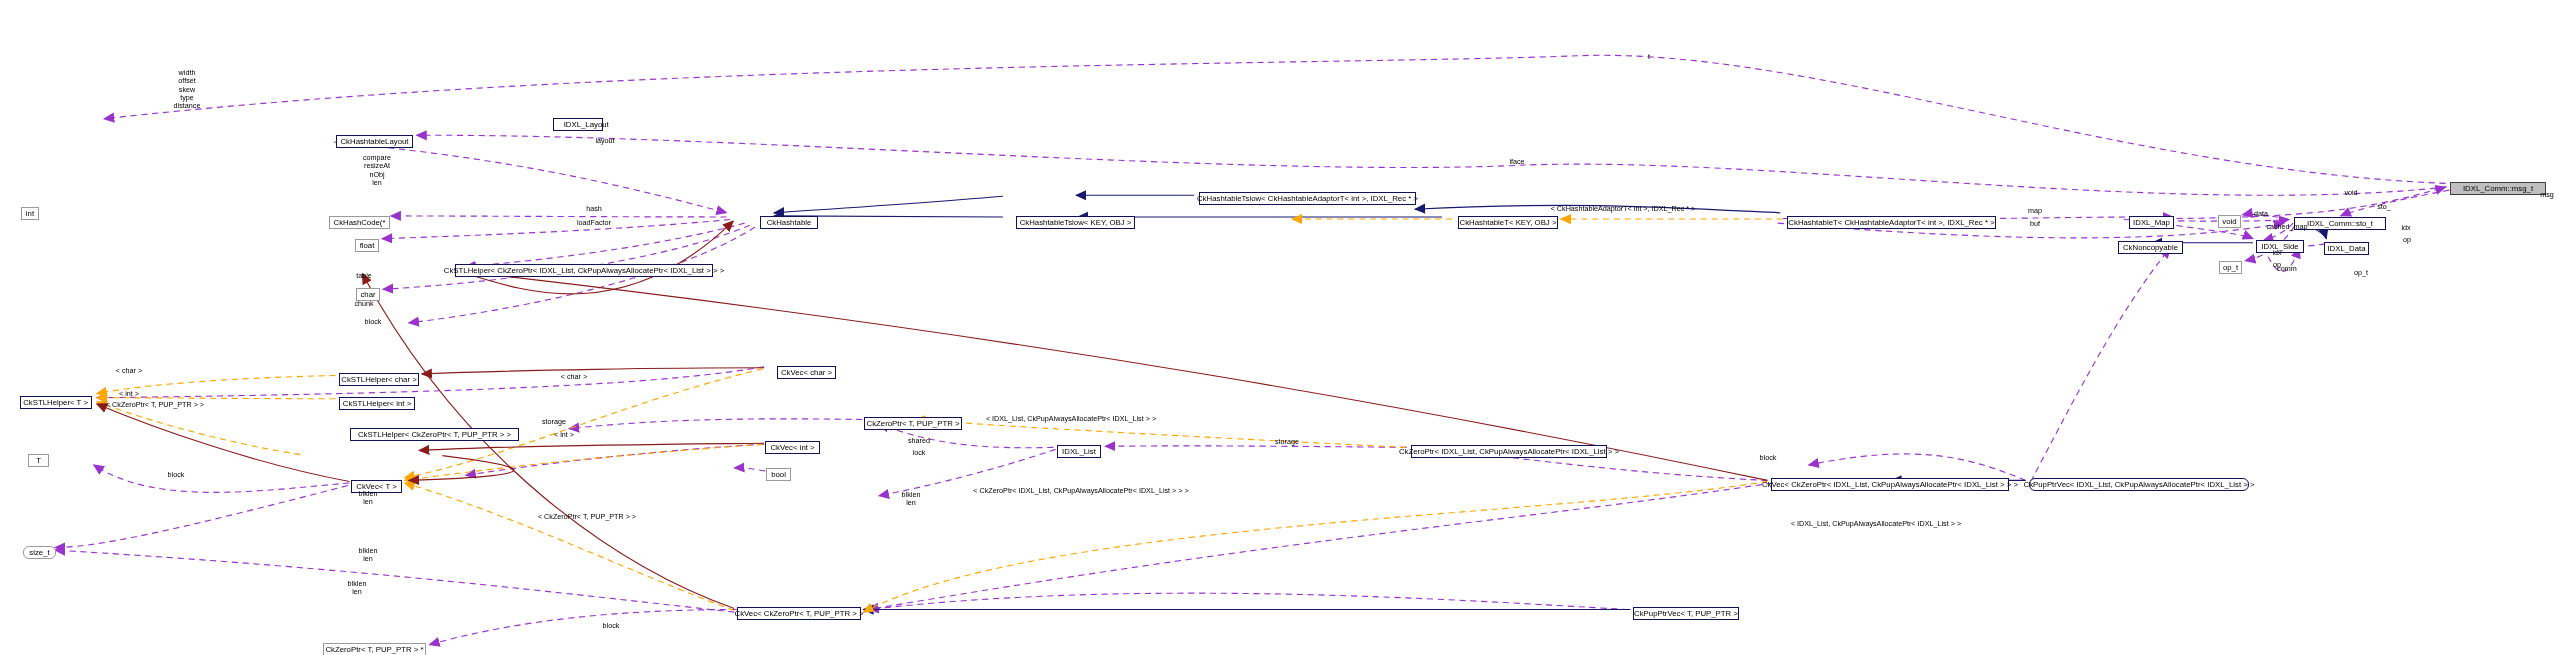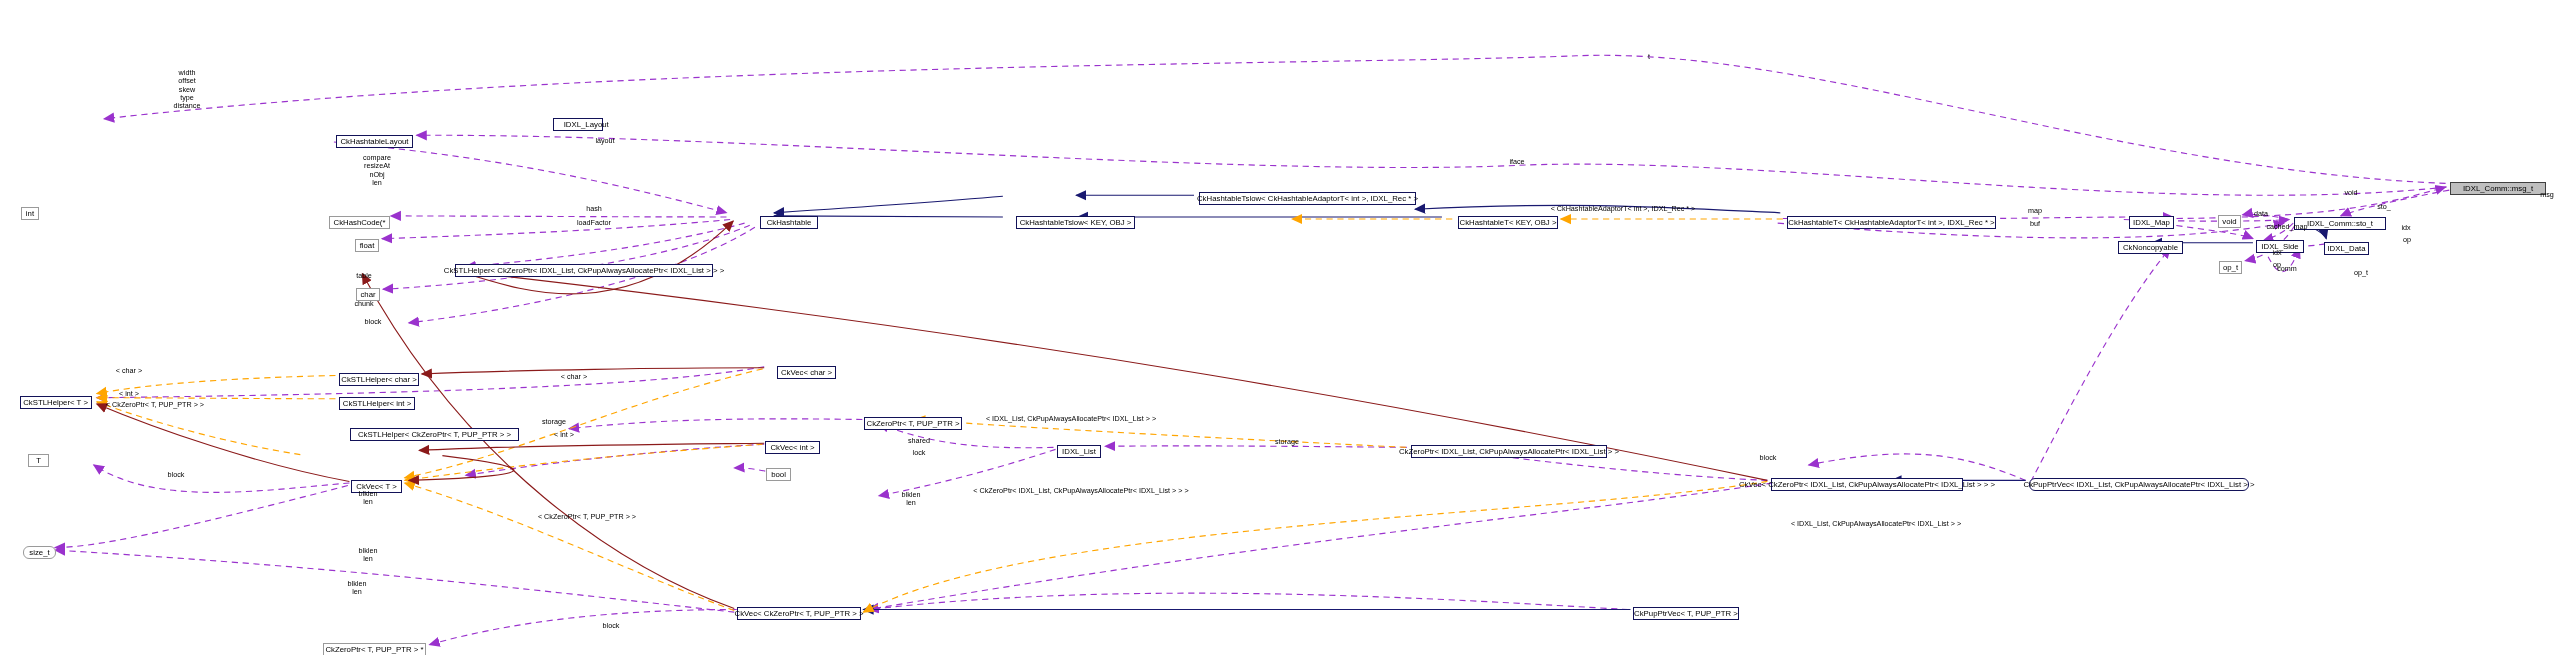--- a/index.html
+++ b/index.html
@@ -143,7 +143,7 @@
     <div class="node" style="left: 864px; top: 417px; width: 98px;">CkZeroPtr&lt; T, PUP_PTR &gt;</div>
     <div class="node" style="left: 1057px; top: 445px; width: 44px;">IDXL_List</div>
     <div class="node" style="left: 1411px; top: 445px; width: 196px;">CkZeroPtr&lt; IDXL_List, CkPupAlwaysAllocatePtr&lt; IDXL_List &gt; &gt;</div>
-    <div class="node" style="left: 1771px; top: 478px; width: 192px;">CkVec&lt; CkZeroPtr&lt; IDXL_List, CkPupAlwaysAllocatePtr&lt; IDXL_List &gt; &gt; &gt;</div>
+    <div class="node" style="left: 1771px; top: 478px; width: 238px;">CkVec&lt; CkZeroPtr&lt; IDXL_List, CkPupAlwaysAllocatePtr&lt; IDXL_List &gt; &gt; &gt;</div>
     <div class="node" style="left: 2029px; top: 478px; width: 220px; border-radius: 6px;">CkPupPtrVec&lt; IDXL_List, CkPupAlwaysAllocatePtr&lt; IDXL_List &gt; &gt;</div>
     <div class="node" style="left: 737px; top: 607px; width: 124px;">CkVec&lt; CkZeroPtr&lt; T, PUP_PTR &gt; &gt;</div>
     <div class="node" style="left: 1633px; top: 607px; width: 106px;">CkPupPtrVec&lt; T, PUP_PTR &gt;</div>

